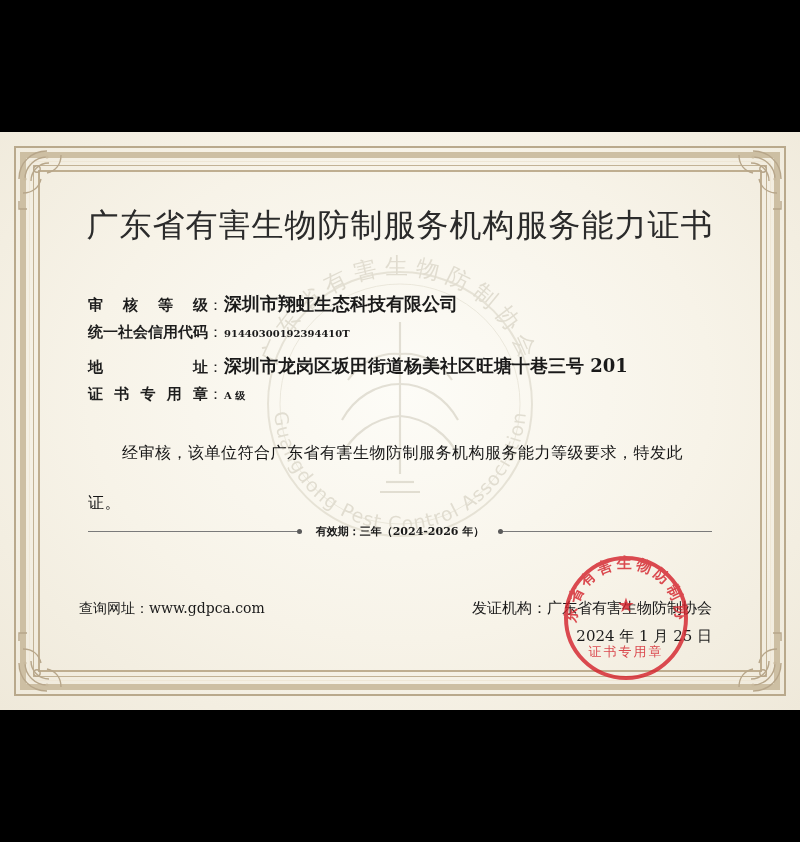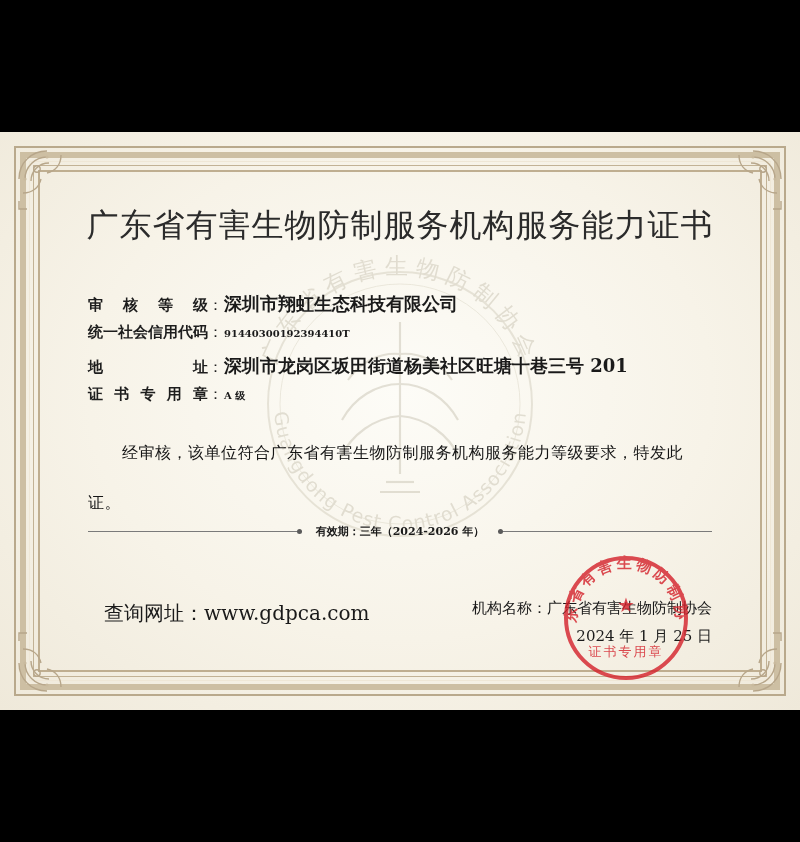--- a/index.html
+++ b/index.html
@@ -211,10 +211,10 @@
   
   .footer-left {
     position: absolute;
-    left: 104px;
+    left: 79px;
     top: 468px;
     font-family: "DejaVu Serif", serif;
-    font-size: 20px;
+    font-size: 14px;
     color: #1a1a1a;
     white-space: nowrap;
   }

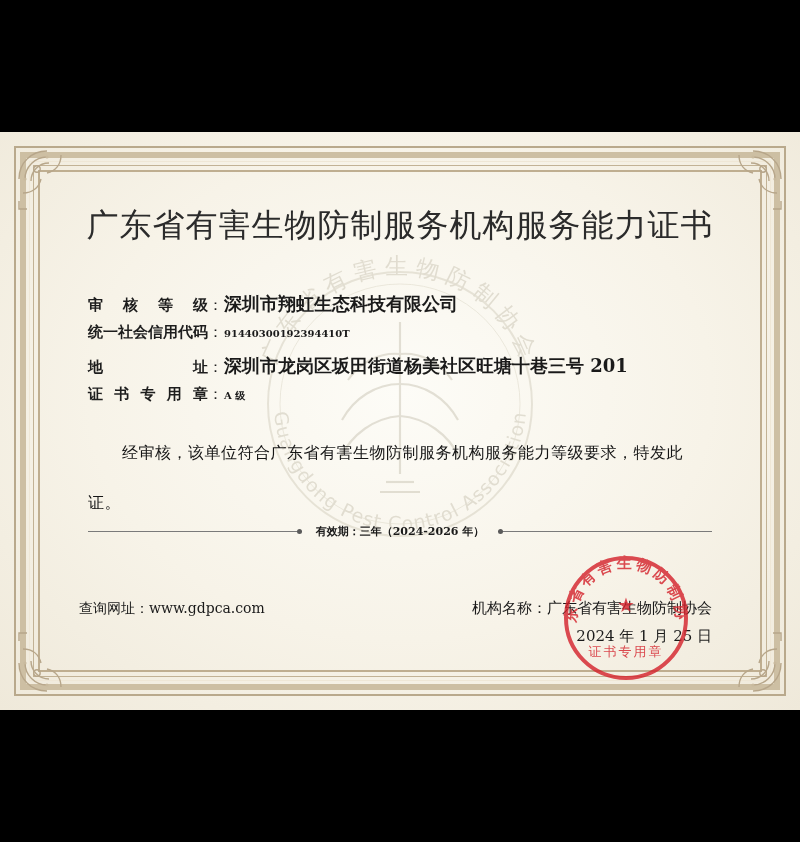--- a/index.html
+++ b/index.html
@@ -383,7 +383,7 @@
   <div class="footer-left">查询网址：www.gdpca.com</div>
 
   <div class="footer-right">
-    <div class="issuer-line"><span class="issuer-label">机构名称：</span><span>广东省有害生物防制协会</span></div>
+    <div class="issuer-line"><span class="issuer-label">发证机构：</span><span>广东省有害生物防制协会</span></div>
     <div class="date-line">2024 年 1 月 25 日</div>
   </div>
 

